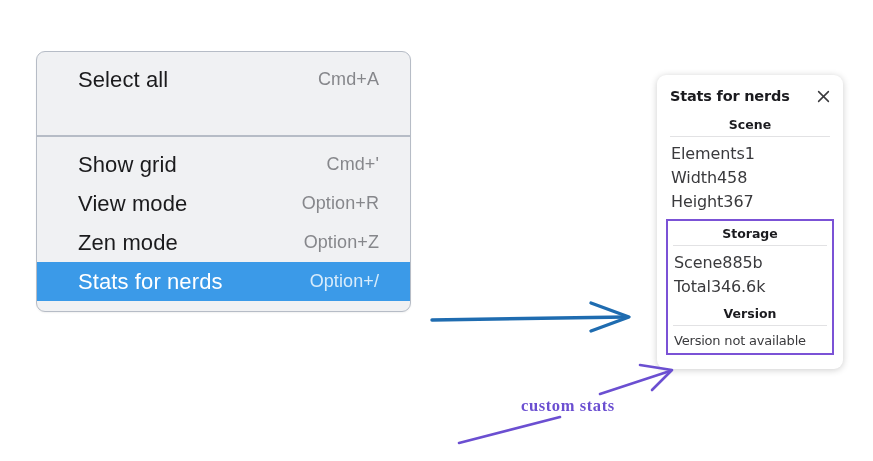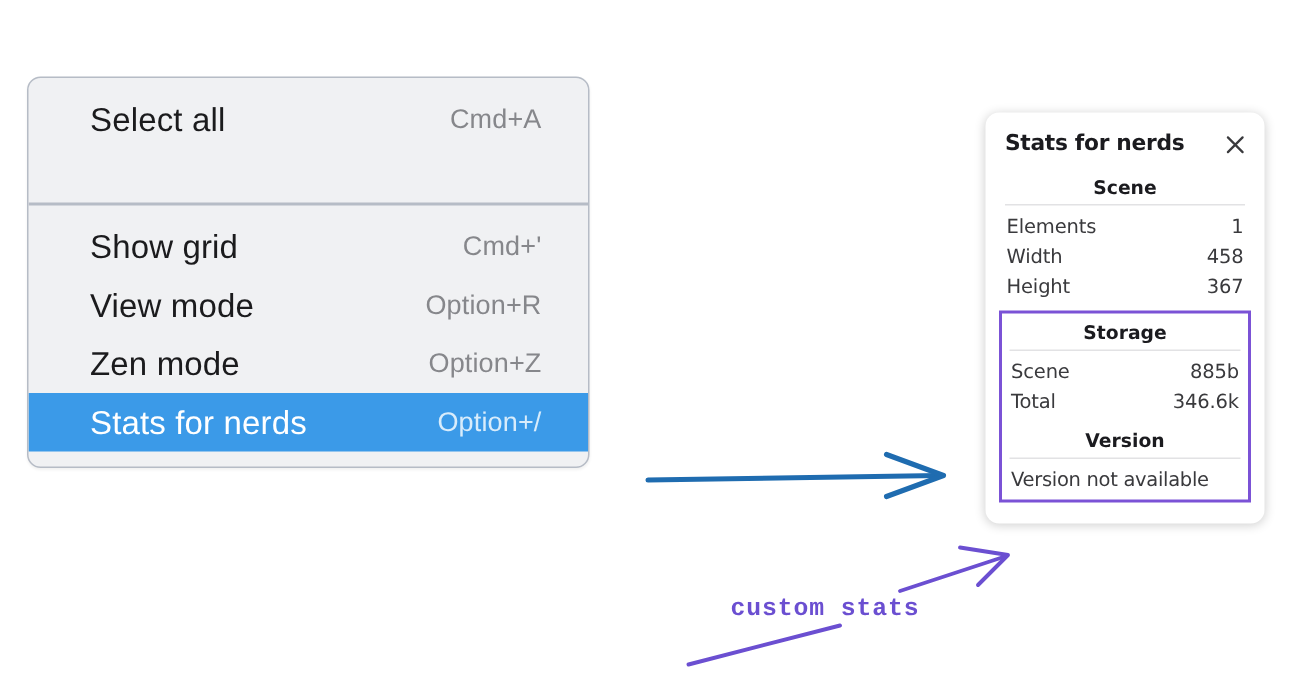--- a/index.html
+++ b/index.html
@@ -19,7 +19,7 @@
   
   #context-menu {
     position: absolute;
-    left: 18px;
+    left: 36px;
     top: 51px;
     width: 375px;
     background: #f0f1f3;

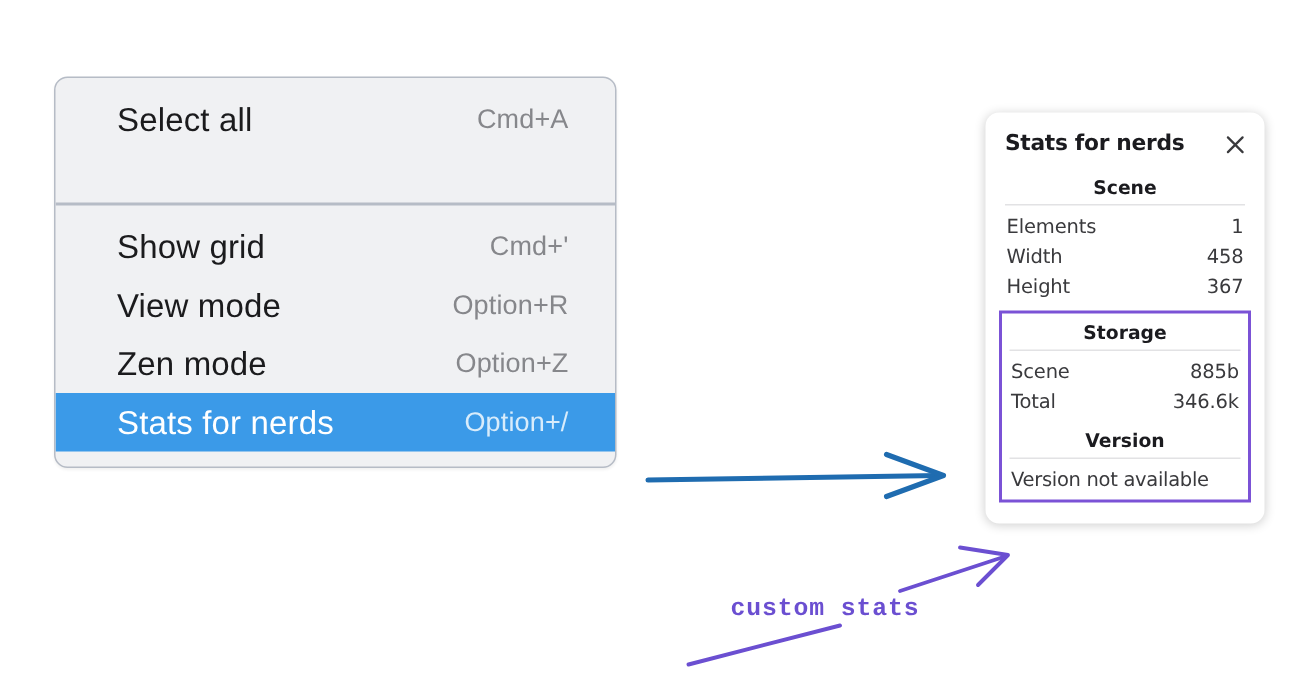--- a/index.html
+++ b/index.html
@@ -107,9 +107,9 @@
   }
   .stat-row {
     display: flex;
-    justify-content: space-between;
+    justify-content: flex-start;
     align-items: baseline;
-    font-size: 13px;
+    font-size: 16px;
     color: #3a3a3d;
     padding: 2.5px 4px;
   }

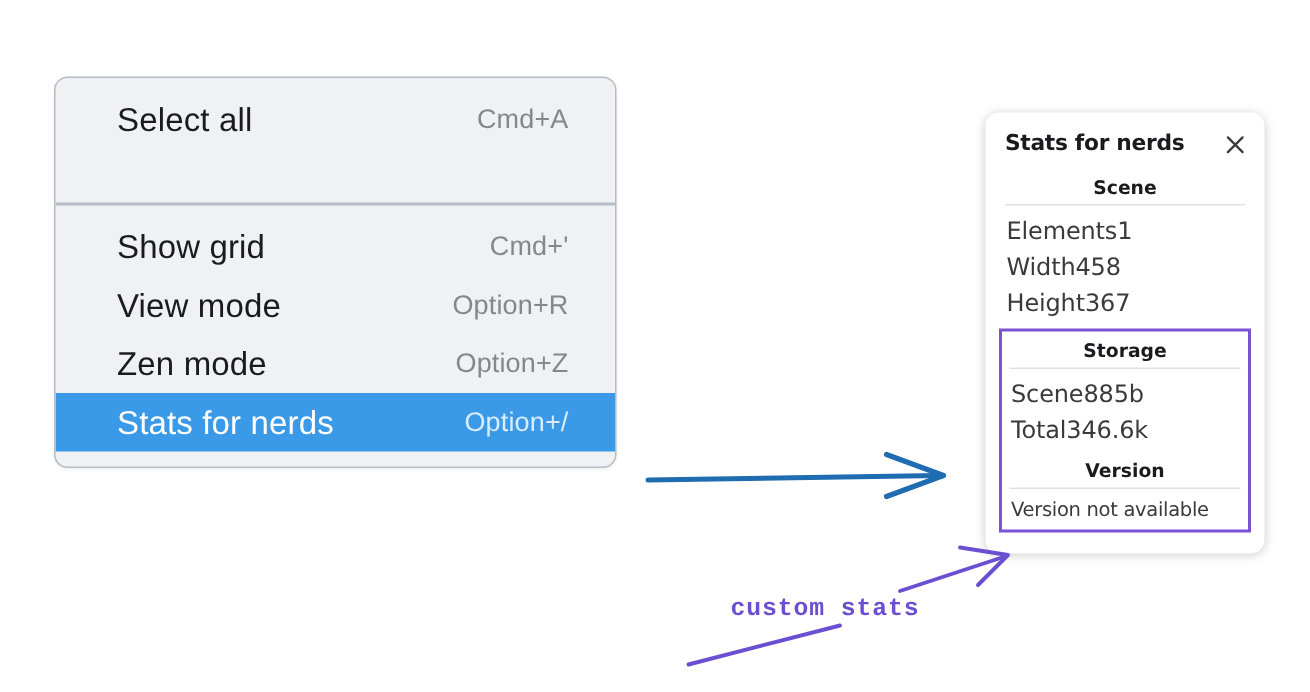--- a/index.html
+++ b/index.html
@@ -137,9 +137,9 @@
   }
   #custom-stats-label {
     position: absolute;
-    left: 487px;
+    left: 521px;
     top: 396px;
-    font-family: Liberation Mono, monospace;
+    font-family: Liberation Serif, serif;
     font-size: 16.5px;
     font-weight: bold;
     color: #6b4fd1;

